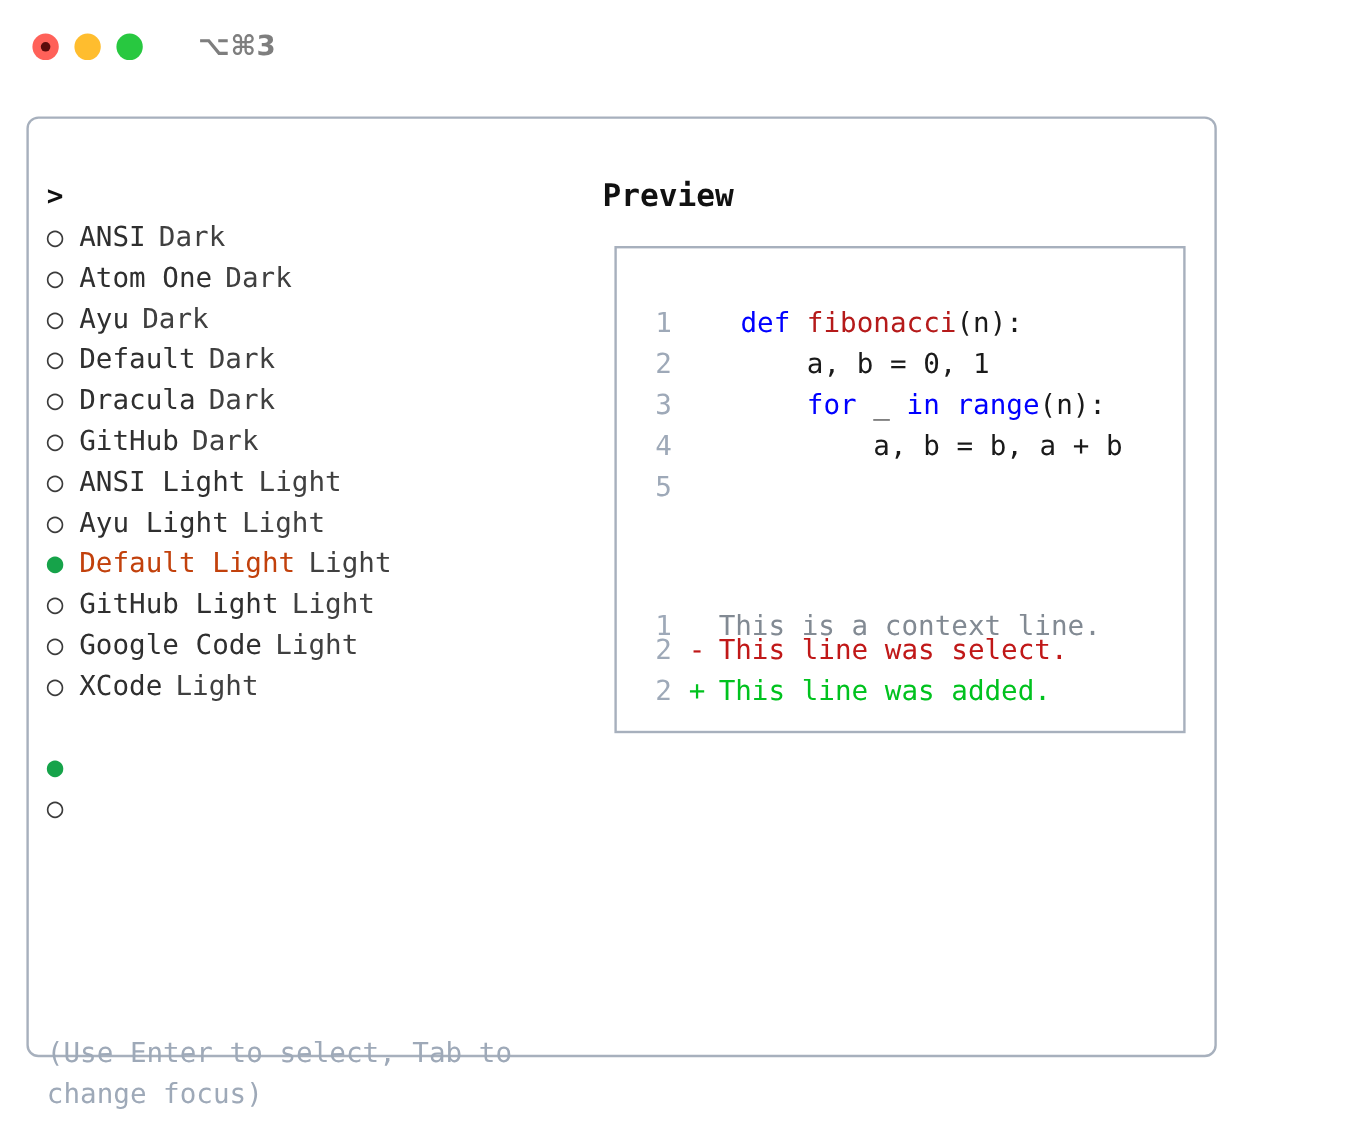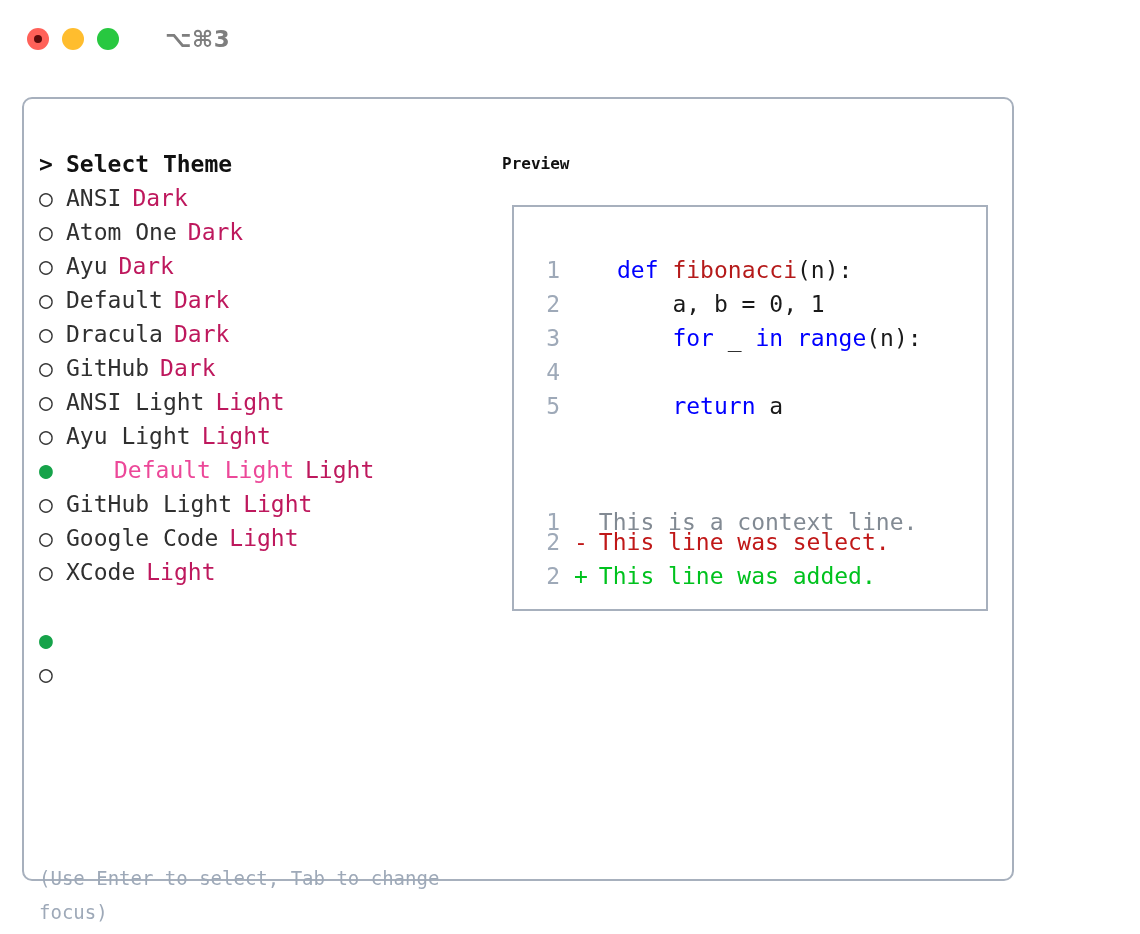--- a/index.html
+++ b/index.html
@@ -235,7 +235,6 @@
 
         <div class="list-row">
           <span class="marker prompt">&gt;</span>
-          <span class="row-label heading">Select Theme</span>
         </div>
 
         <div class="list-row">

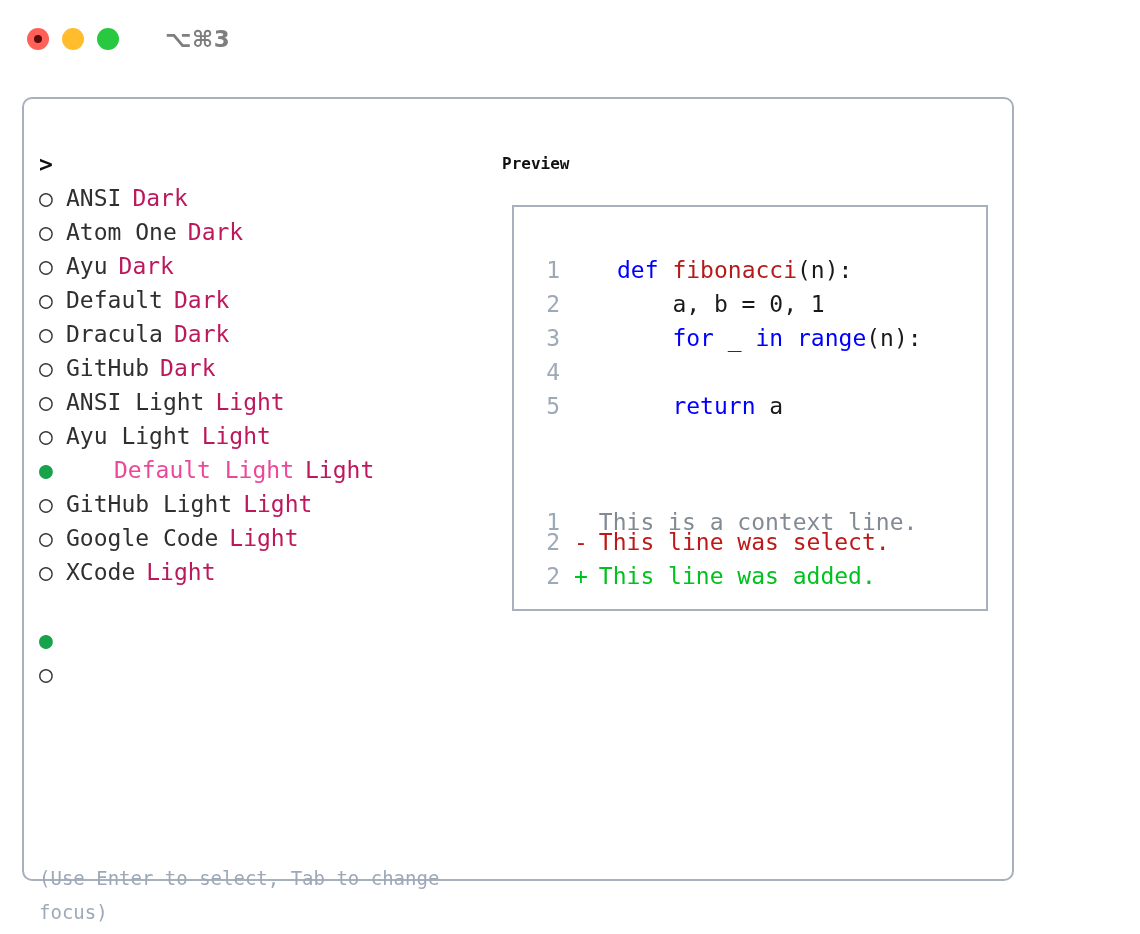--- a/index.html
+++ b/index.html
@@ -161,7 +161,7 @@
   }
 
   .preview-title {
-    font-size: 16px;
+    font-size: 26px;
     font-weight: 700;
     color: #111111;
     line-height: 34px;

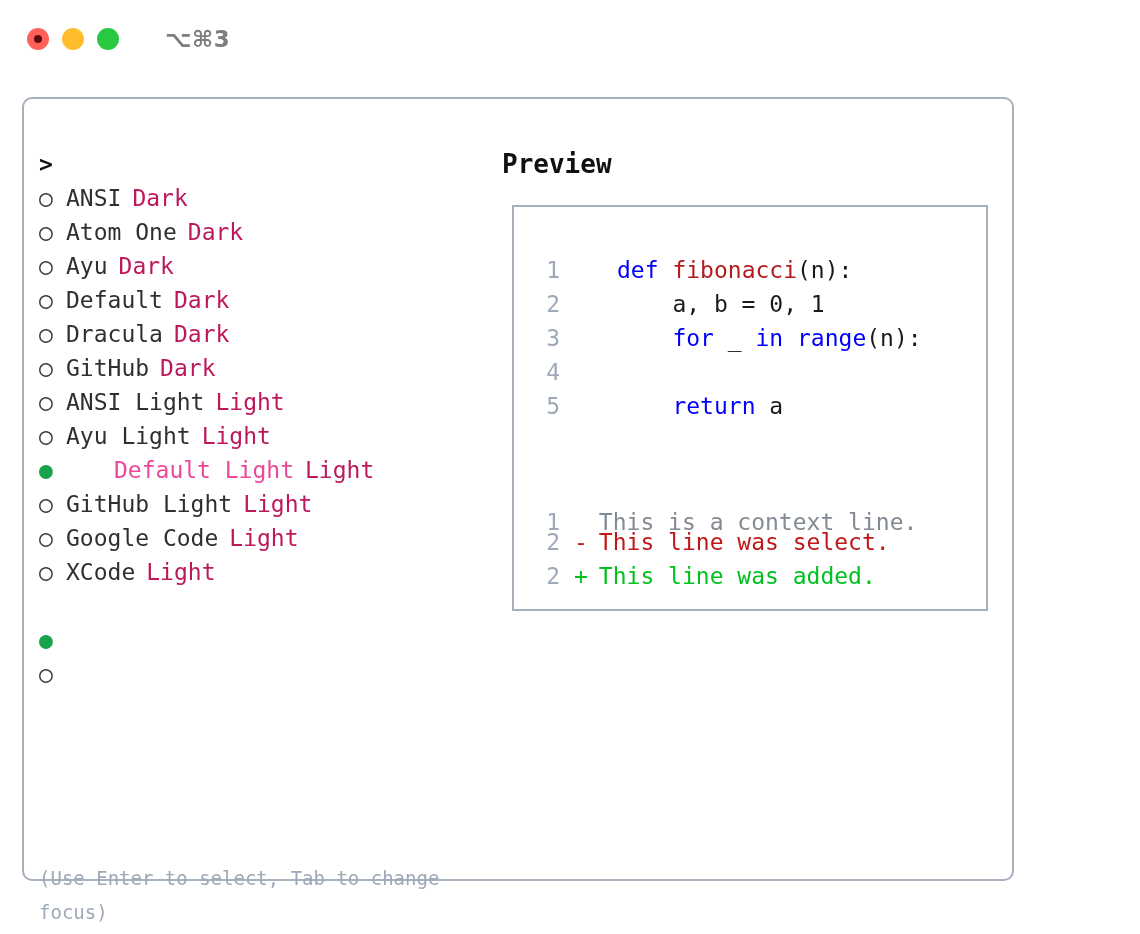--- a/index.html
+++ b/index.html
@@ -136,7 +136,7 @@
   }
 
   .row-tag {
-    color: #be185d;
+    color: #404040;
     margin-left: 11px;
   }
 

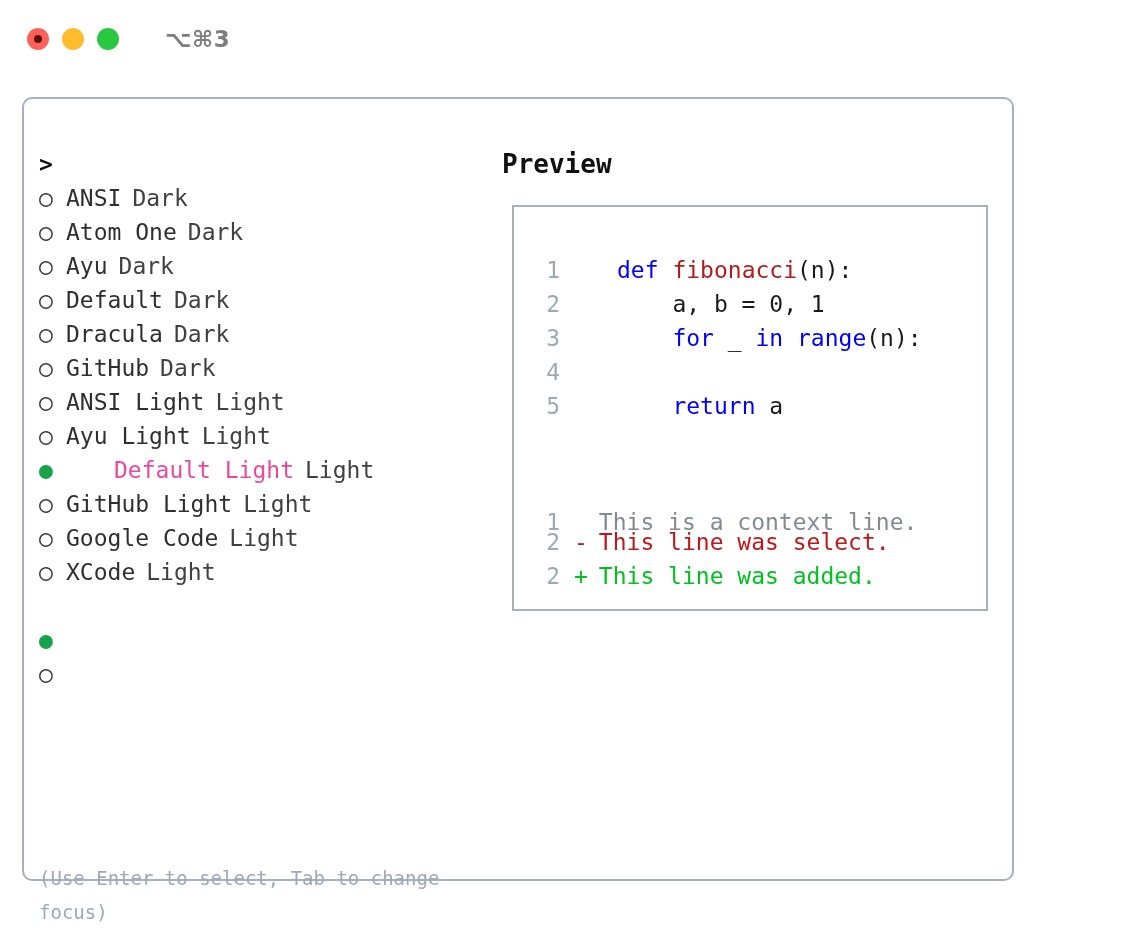--- a/index.html
+++ b/index.html
@@ -347,6 +347,7 @@
 
             <div class="code-line">
               <span class="lineno">4</span>
+              <span class="code-text"><span class="tok-plain">        a, b = b, a + b</span></span>
             </div>
 
             <div class="code-line">

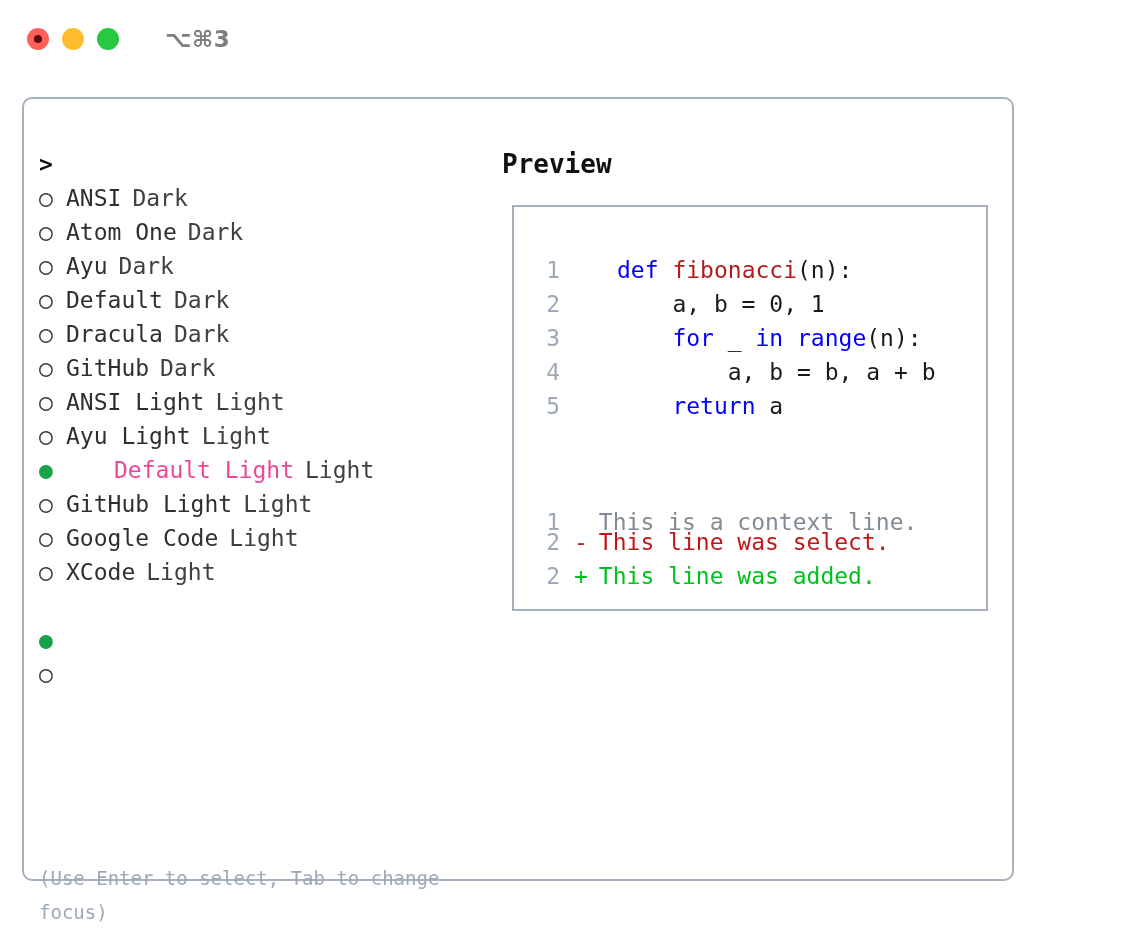--- a/index.html
+++ b/index.html
@@ -352,7 +352,6 @@
 
             <div class="code-line">
               <span class="lineno">5</span>
-              <span class="code-text"><span class="tok-plain">    </span><span class="tok-kw">return</span><span class="tok-plain"> a</span></span>
             </div>
 
             <div class="blank-code-line"></div>

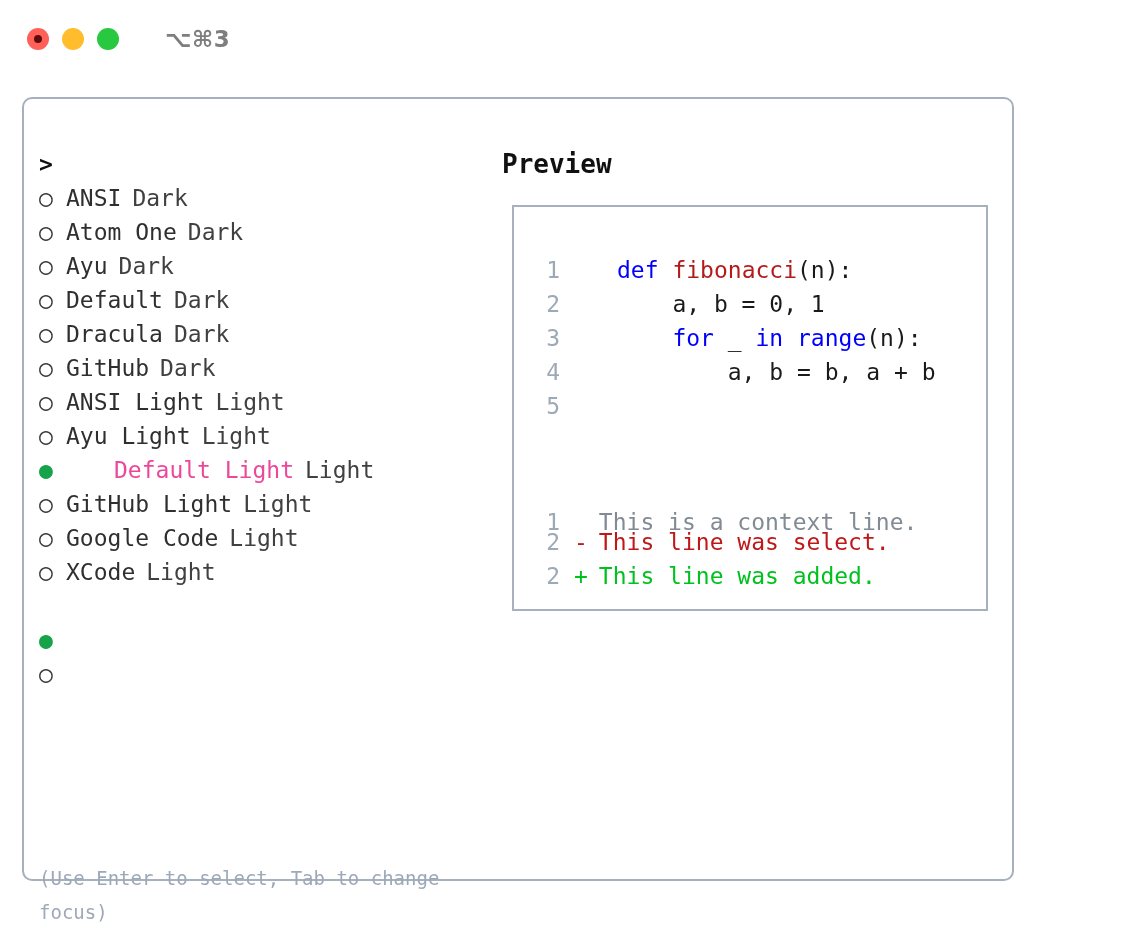--- a/index.html
+++ b/index.html
@@ -131,8 +131,7 @@
     color: #111111;
   }
   .row-label.selected {
-    color: #ec4899;
-    margin-left: 48px;
+    color: #c2410c;
   }
 
   .row-tag {

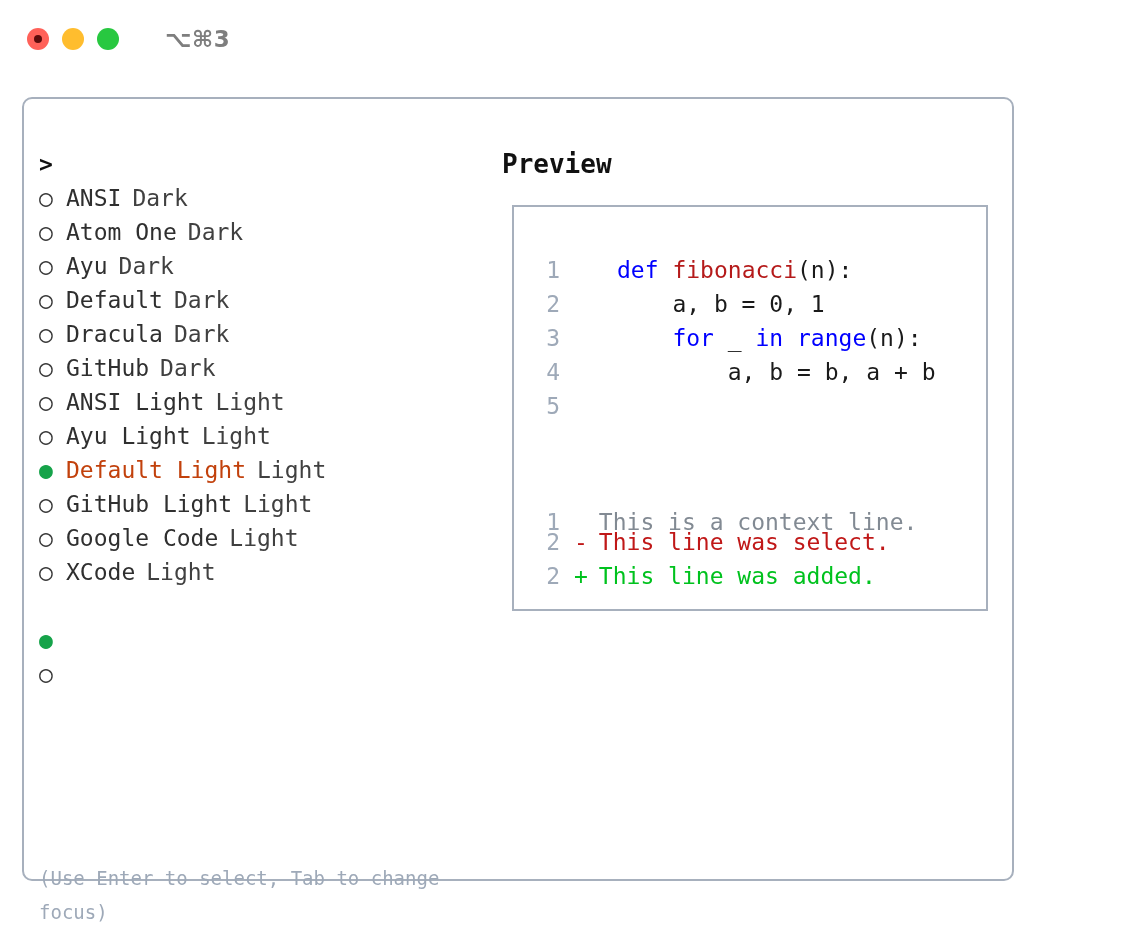--- a/index.html
+++ b/index.html
@@ -146,7 +146,7 @@
     left: 15px;
     top: 762px;
     width: 420px;
-    font-size: 19px;
+    font-size: 23px;
     line-height: 34px;
     color: #9ea9b8;
   }

